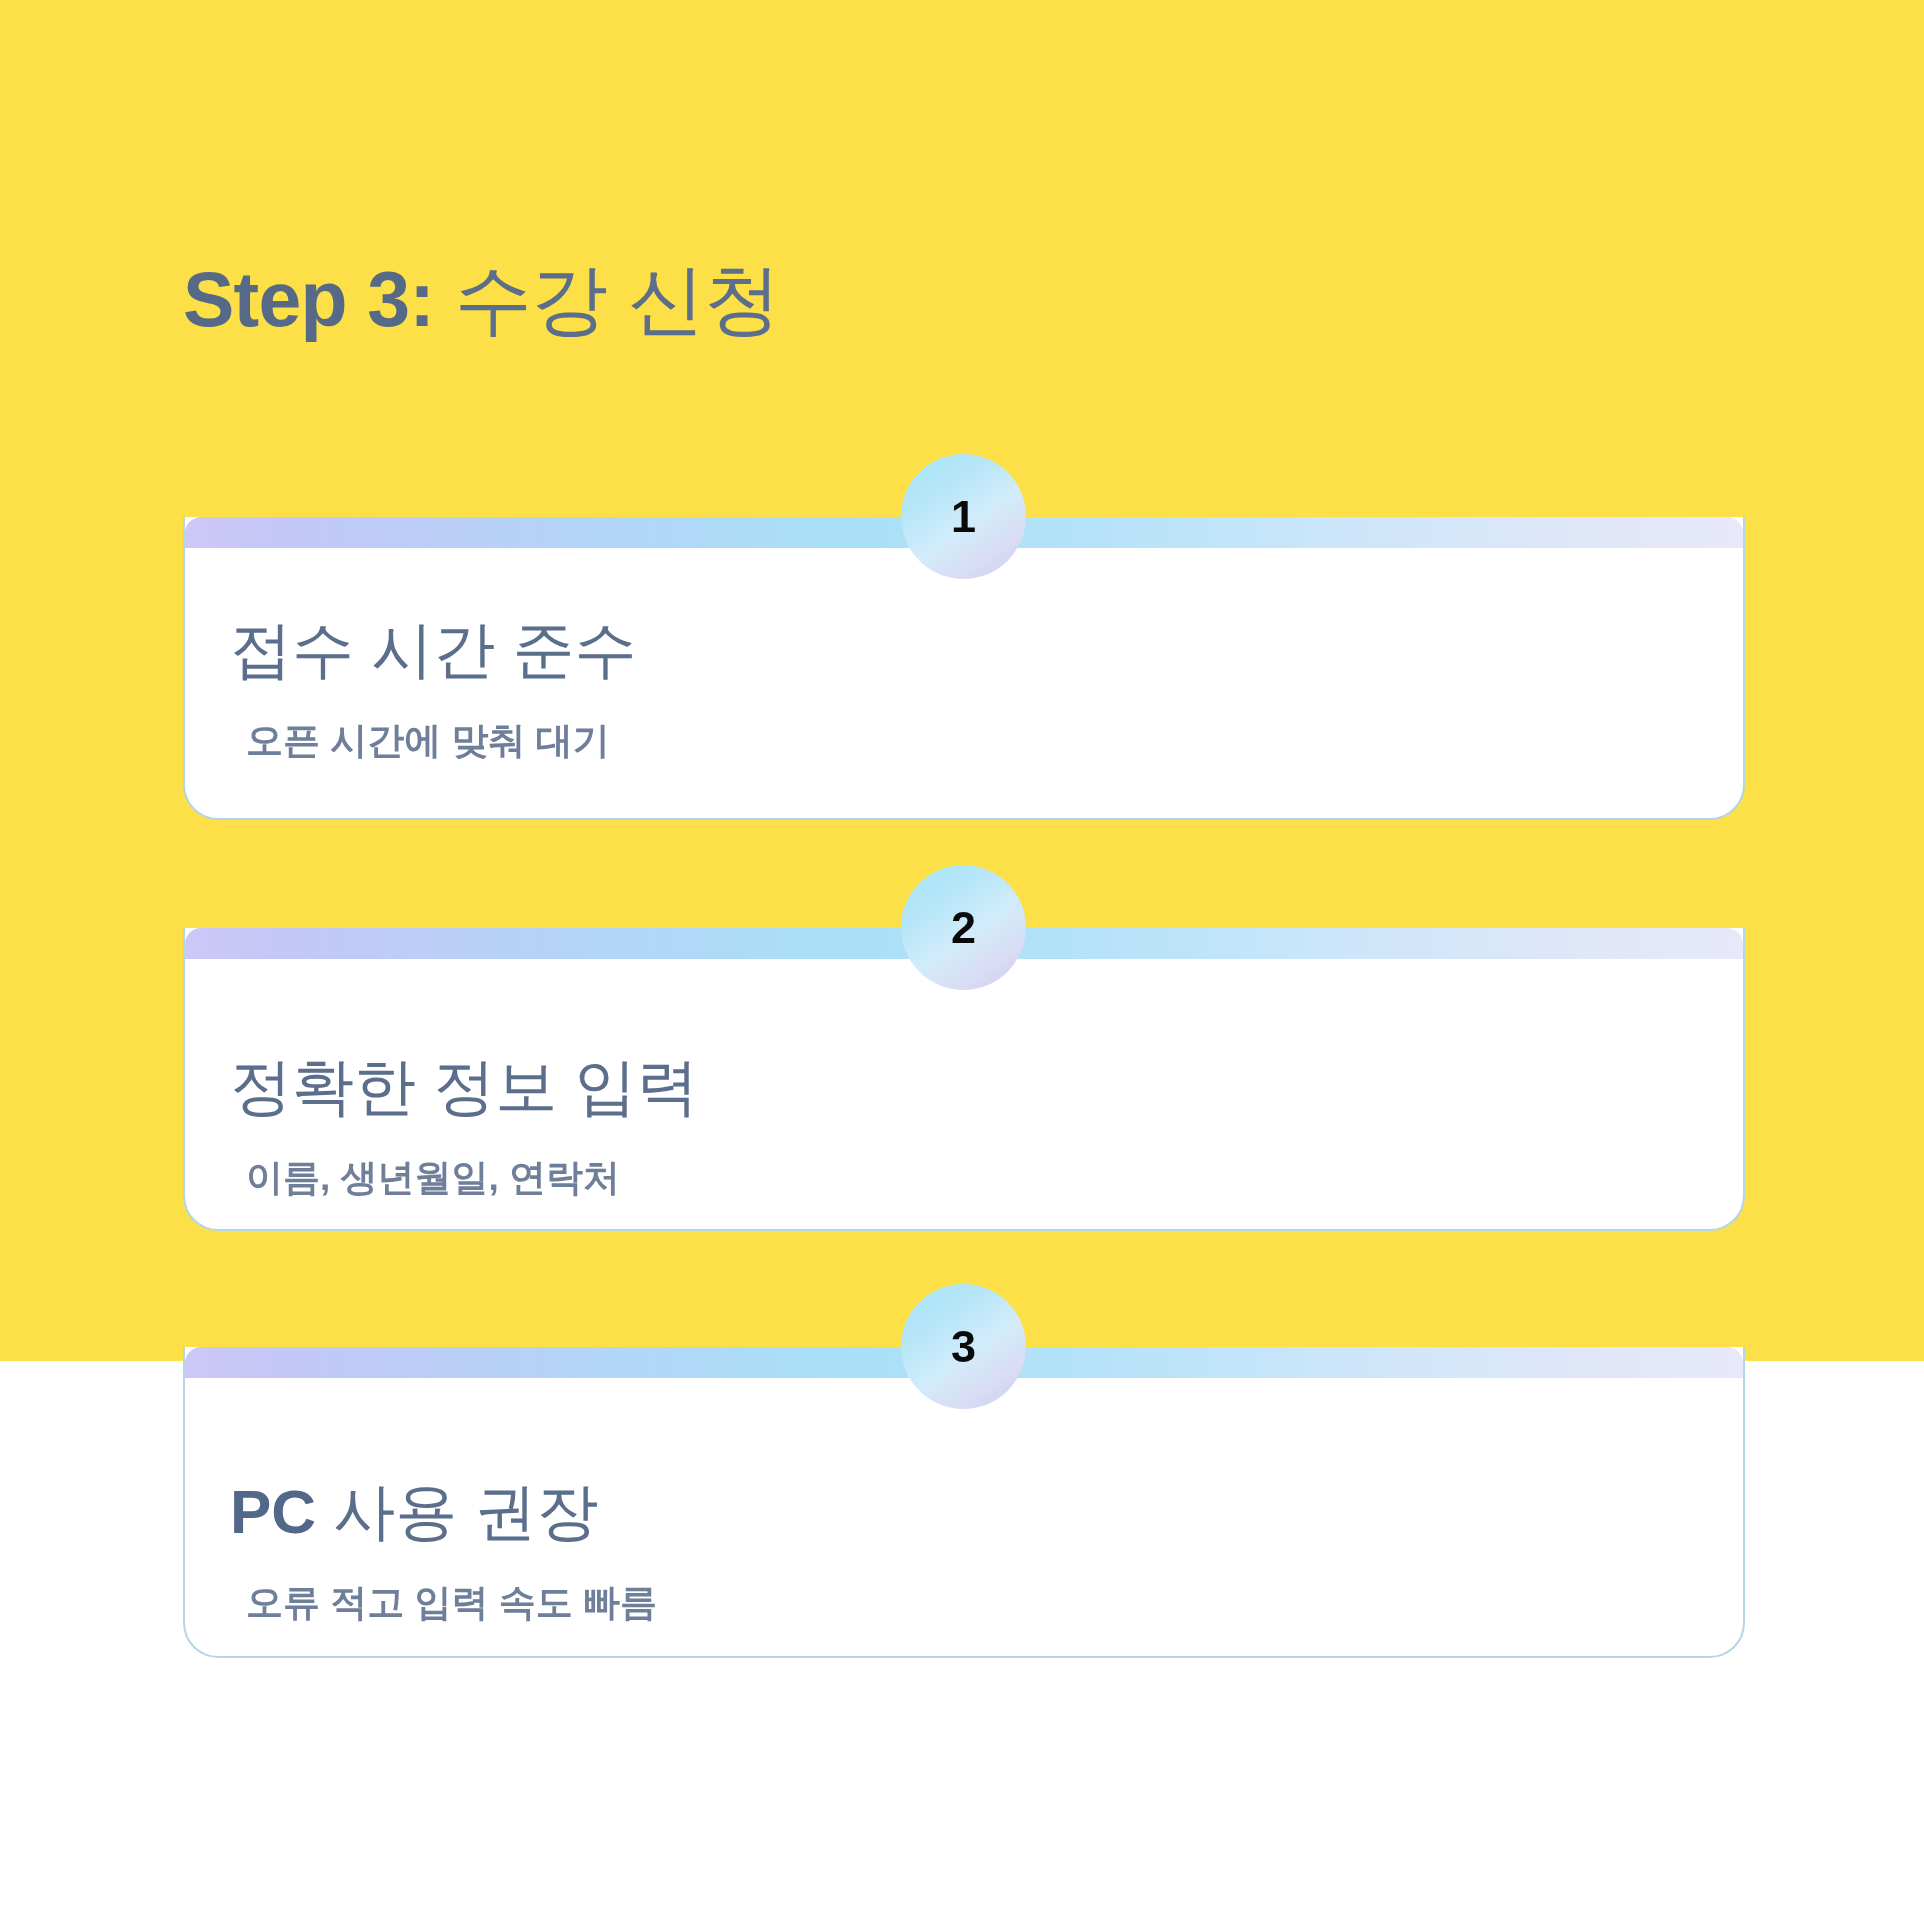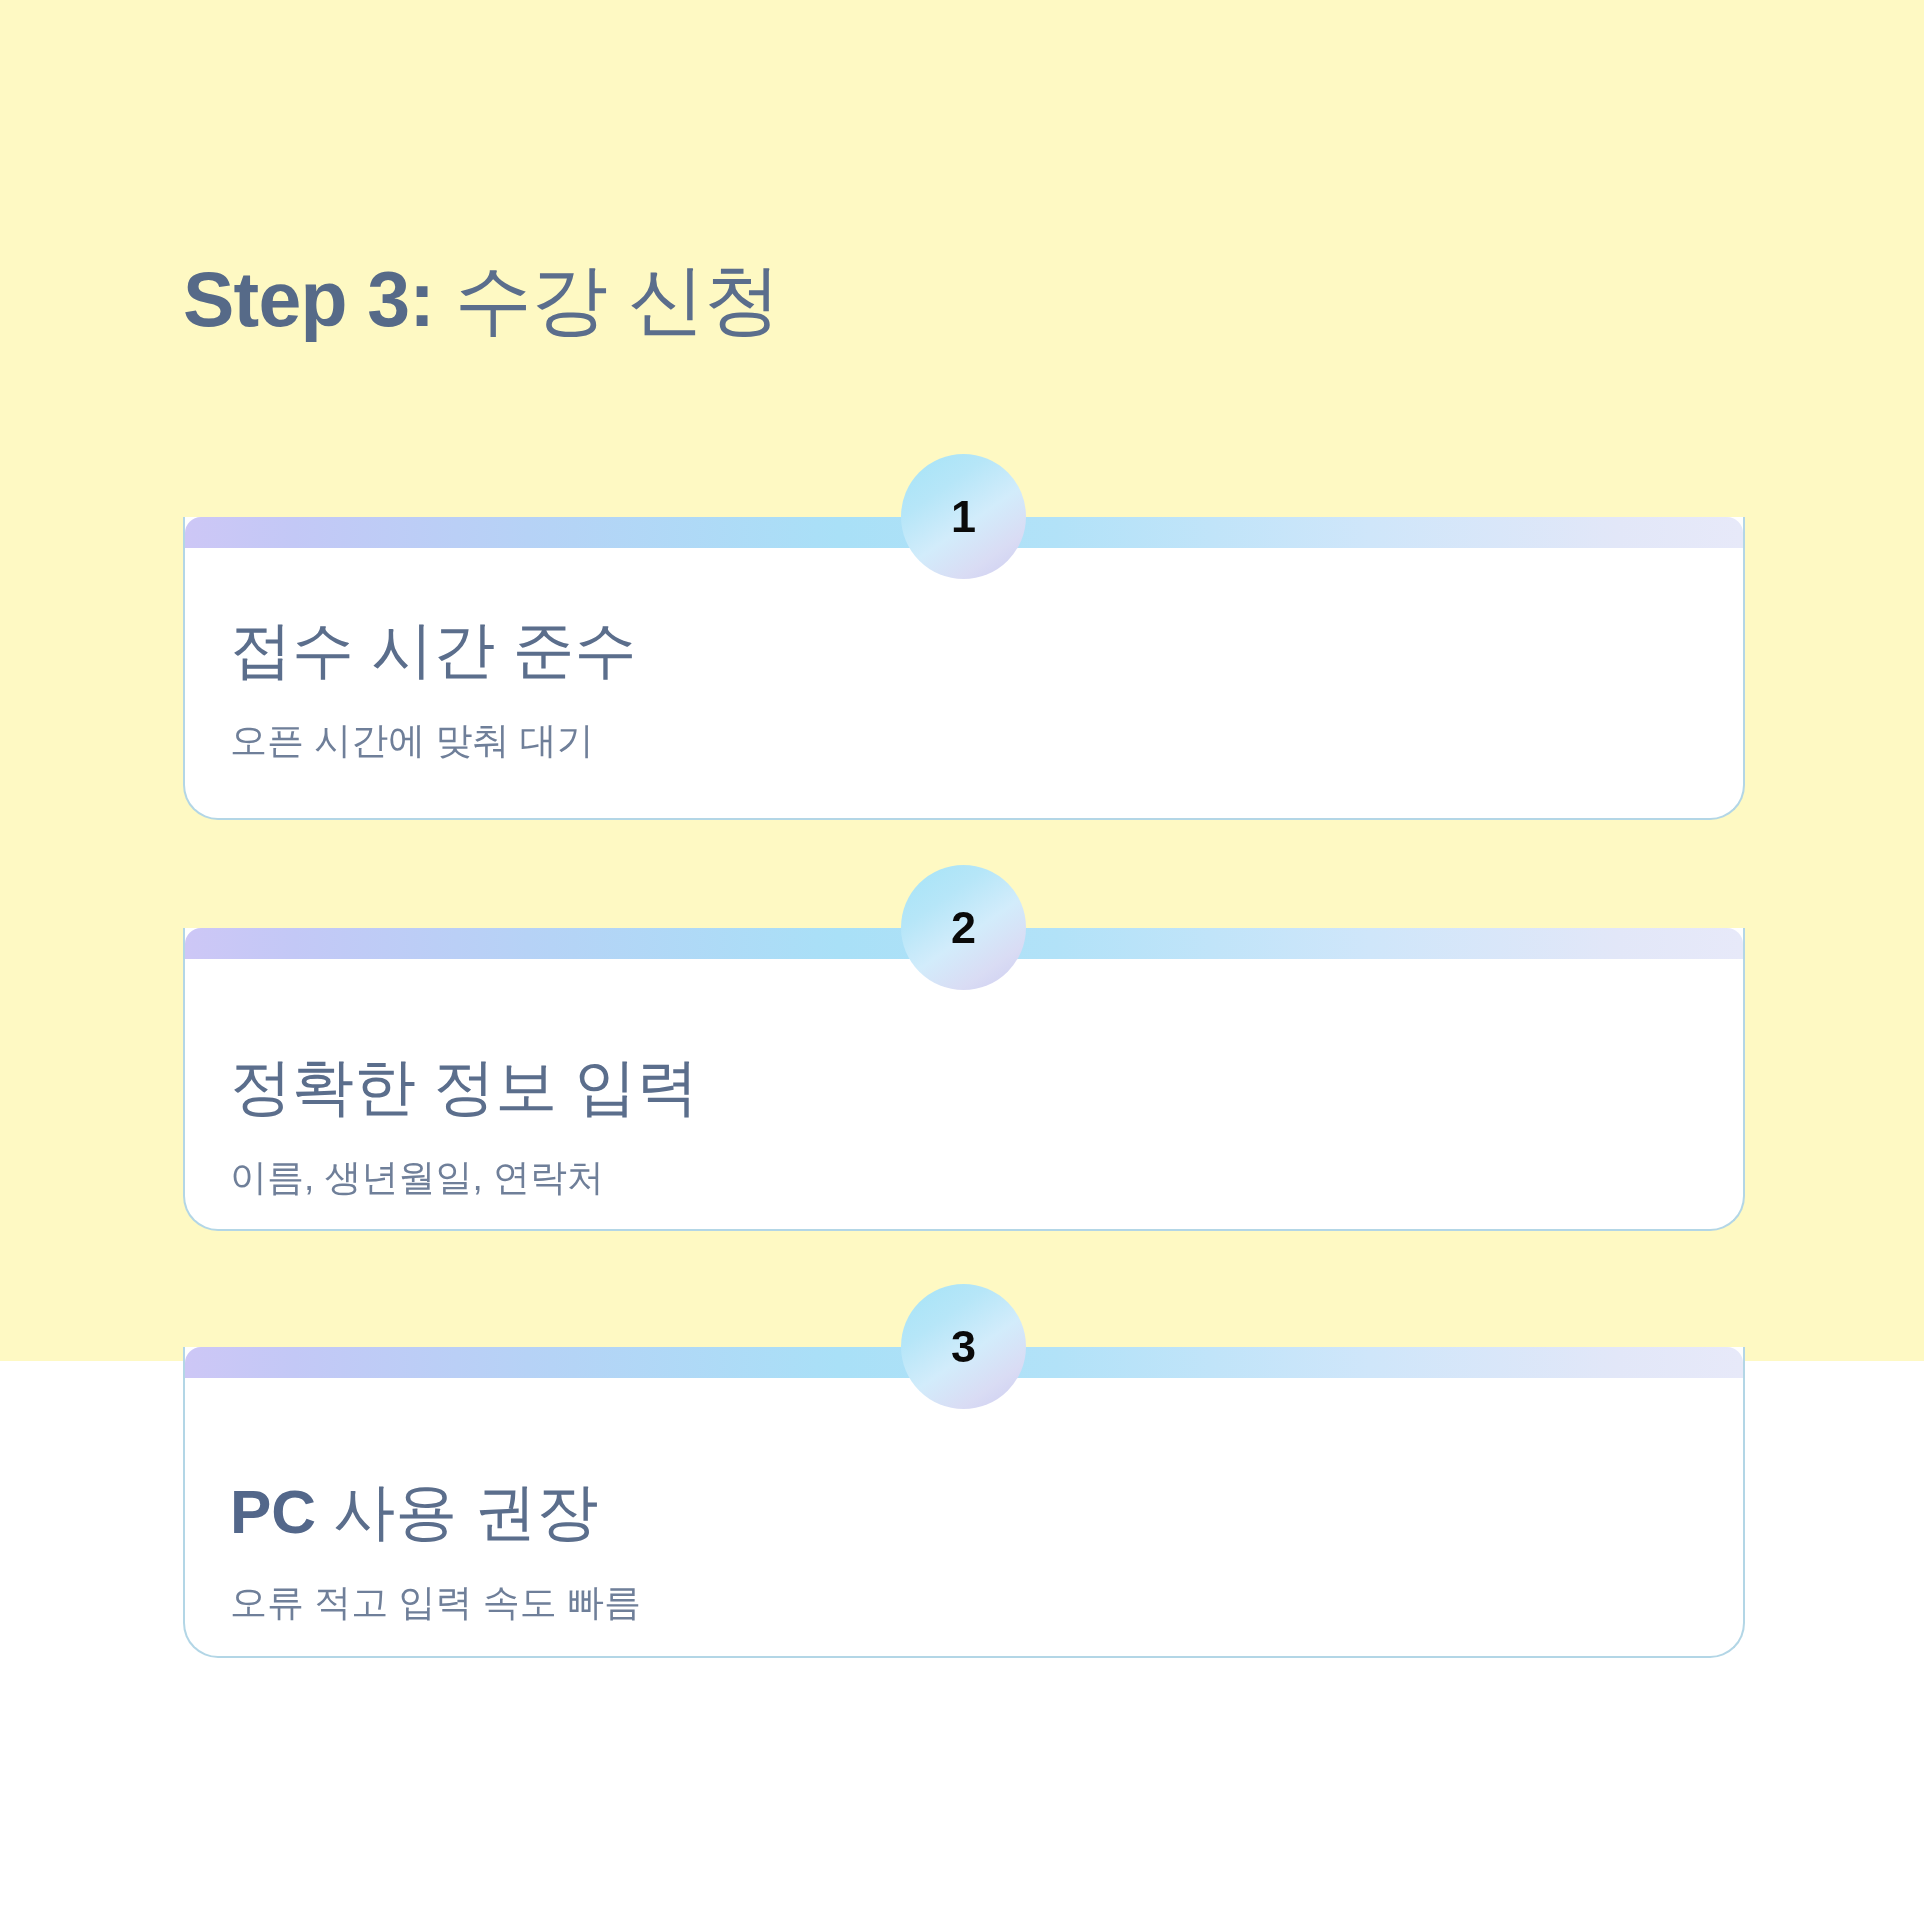--- a/index.html
+++ b/index.html
@@ -16,7 +16,7 @@
     position: relative;
     width: 1925px;
     height: 1361px;
-    background: #fef9c3;
+    background: #fde047;
   }
 
   

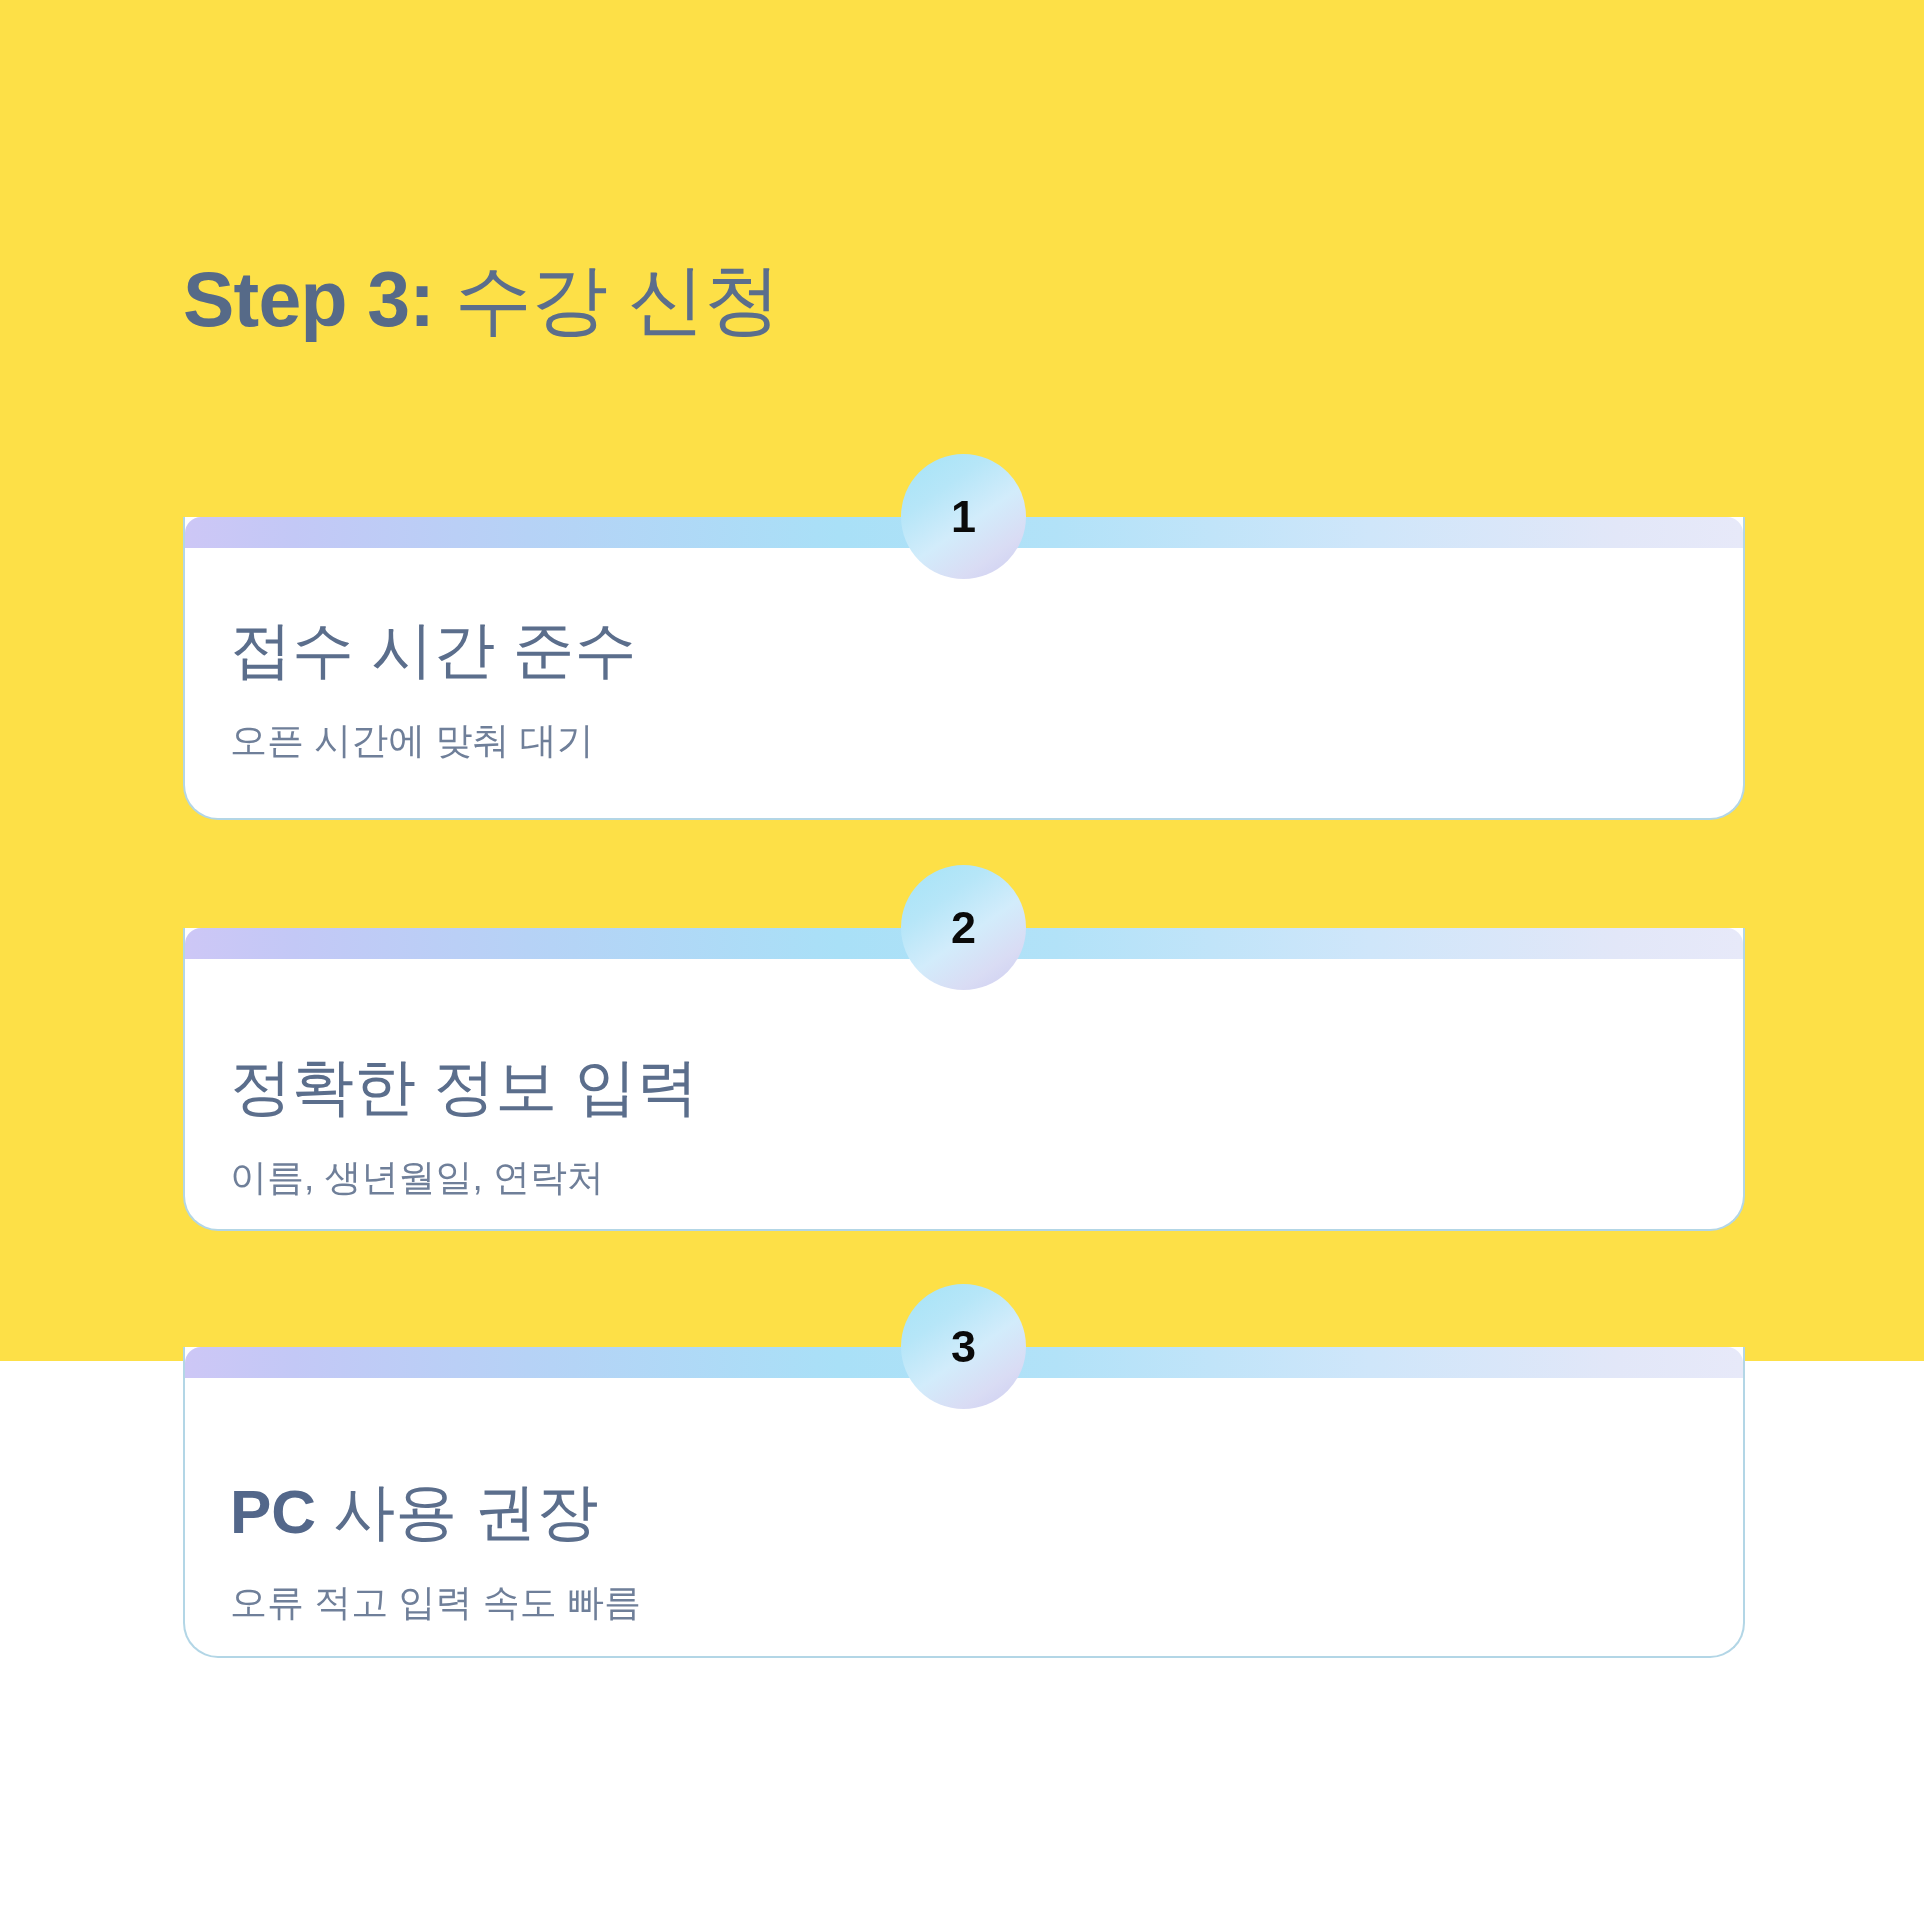--- a/index.html
+++ b/index.html
@@ -140,8 +140,9 @@
     font-size: 37px;
     line-height: 1.25;
     color: #6f7f99;
-    font-weight: 400;
+    font-weight: 700;
     white-space: nowrap;
+    margin-left: 16px;
   }
 
   

